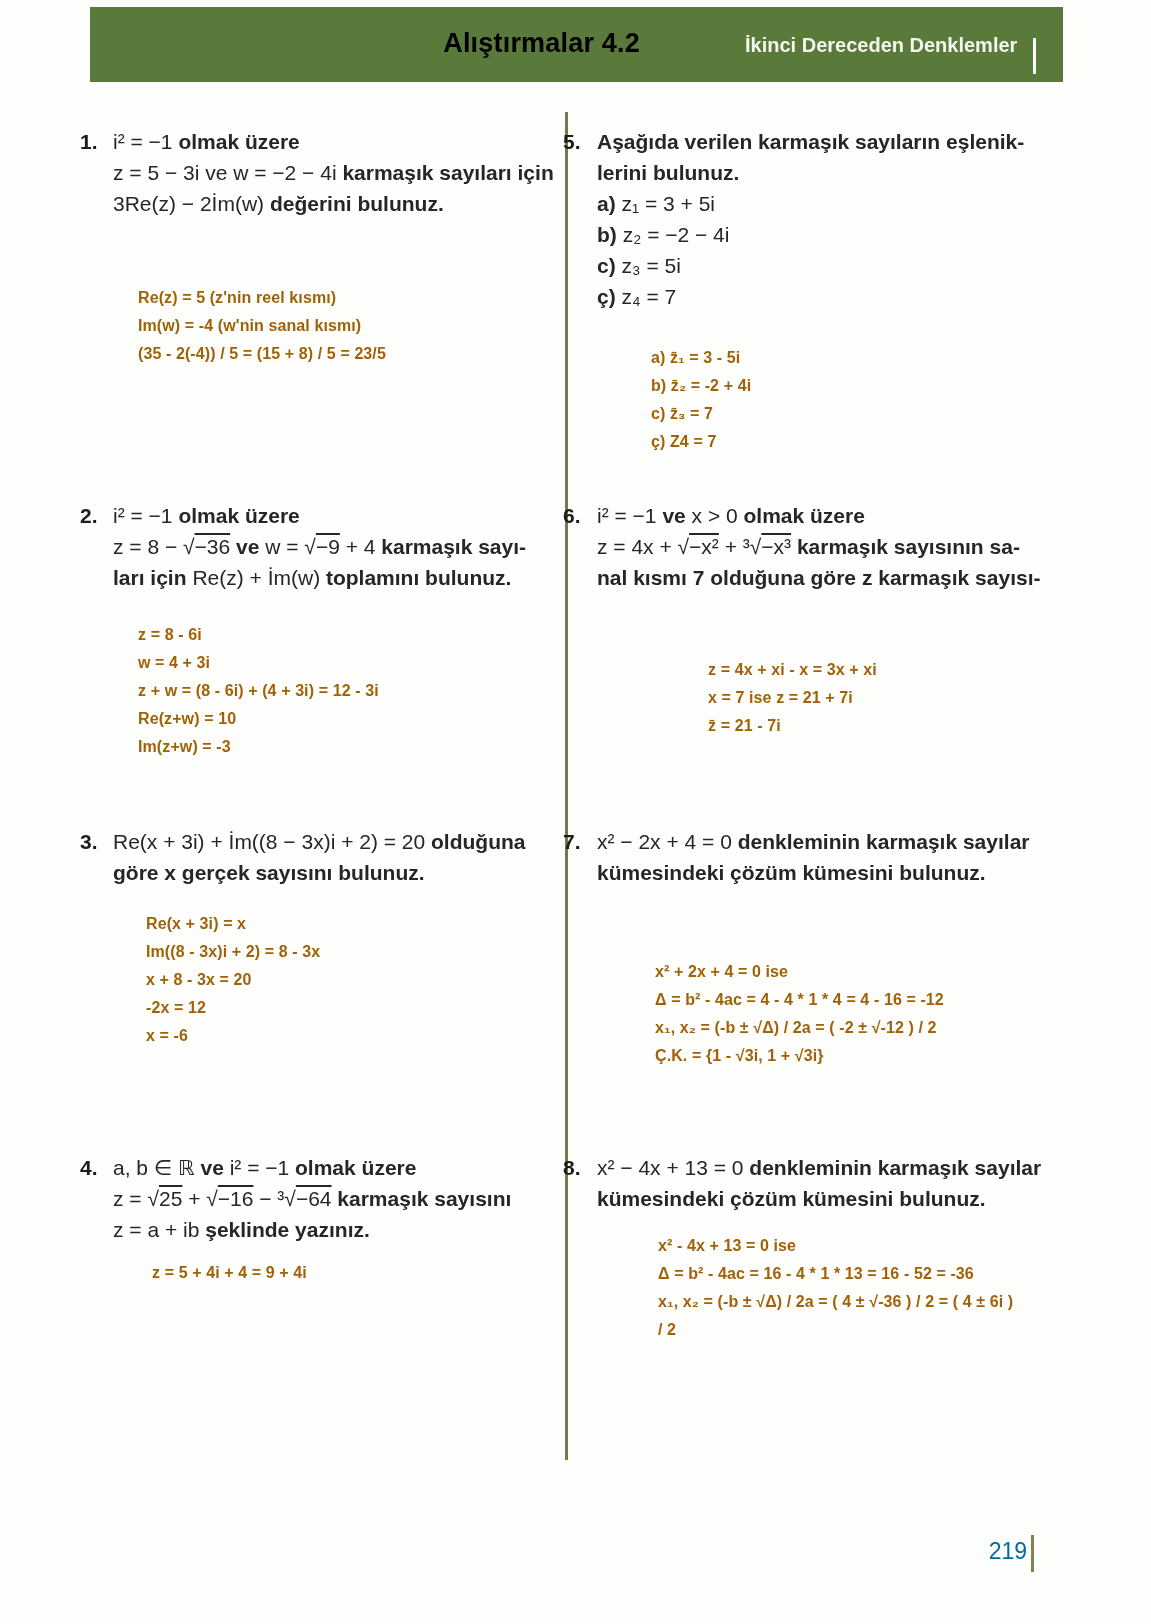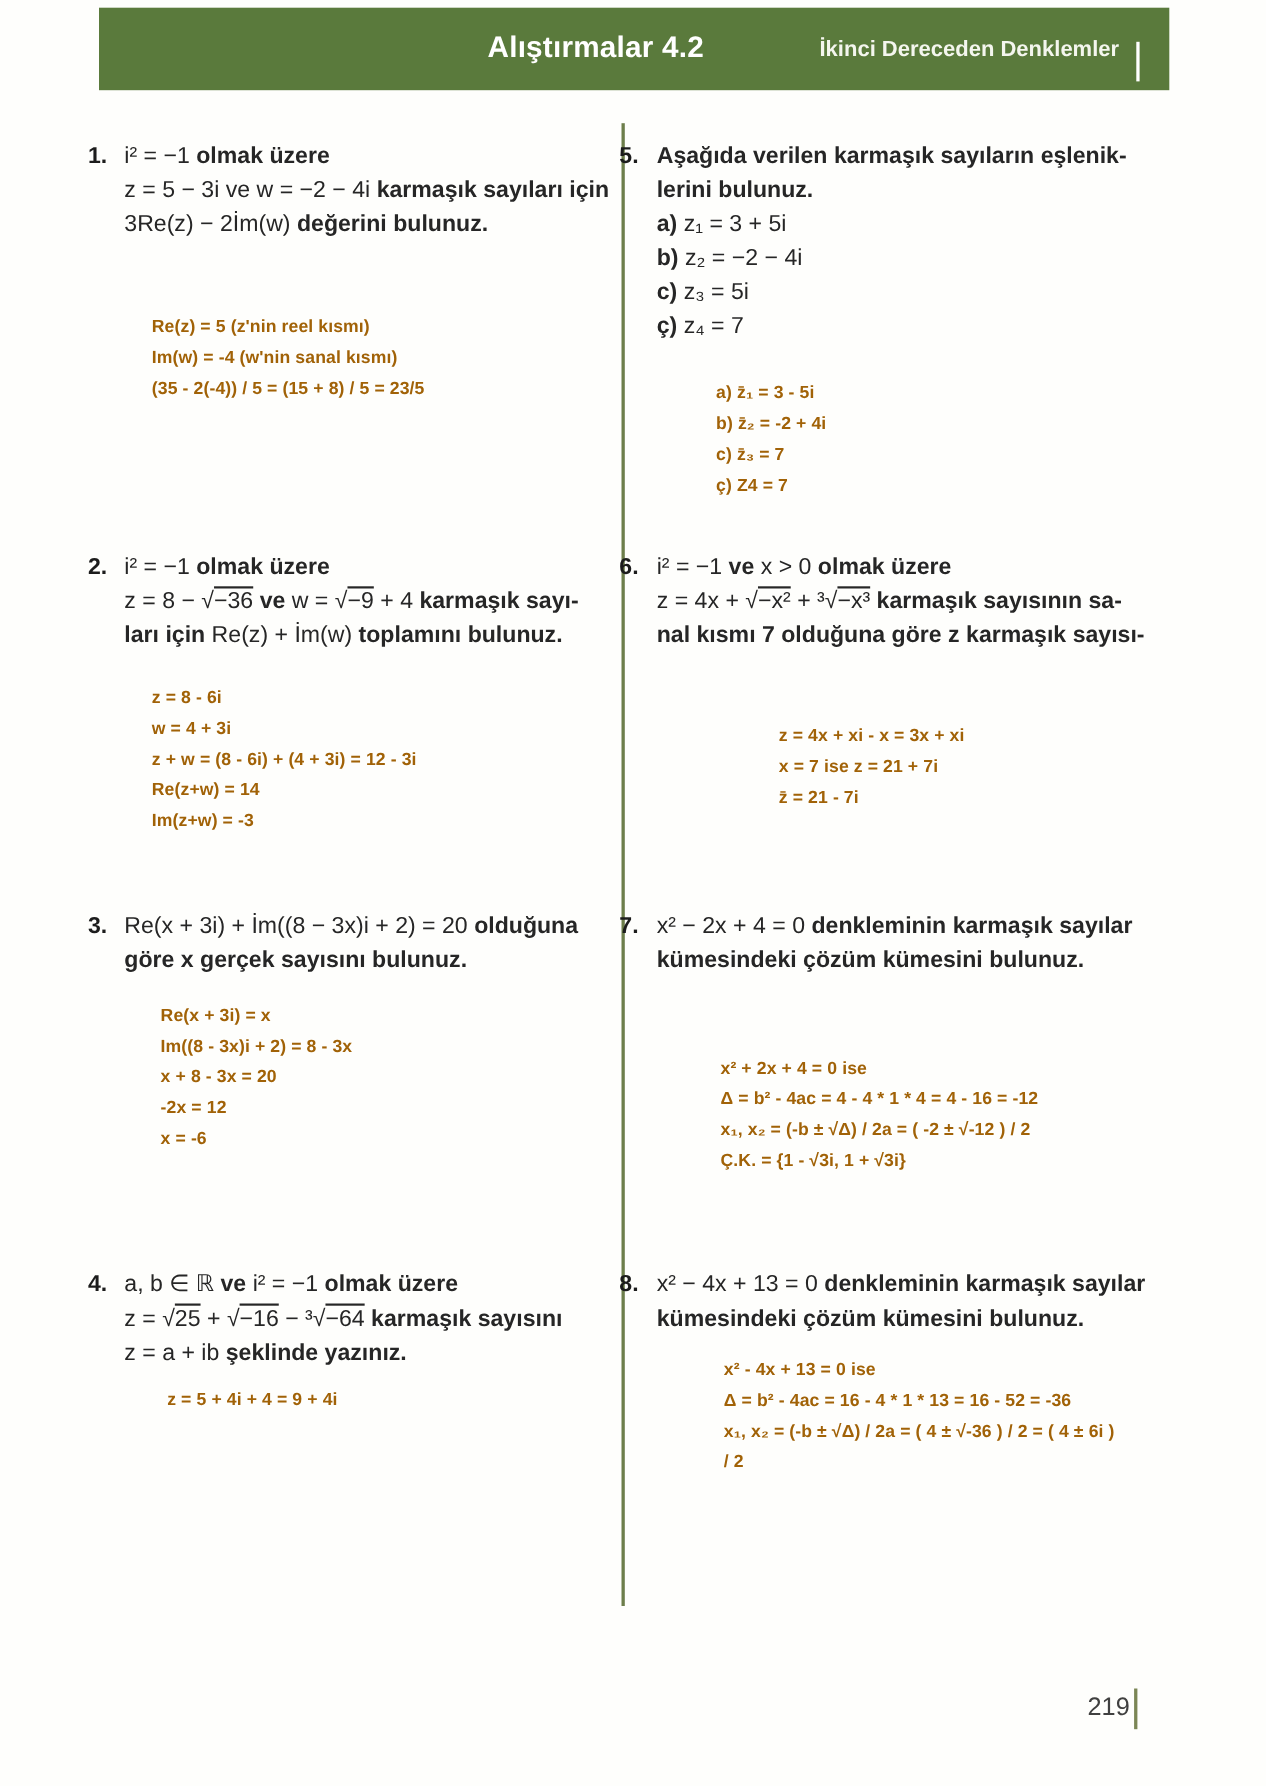--- a/index.html
+++ b/index.html
@@ -18,7 +18,7 @@
   .topbar-title{
     position:absolute;left:0;top:21px;width:550px;
     text-align:right;
-    color:#ffffff;font-size:27px;font-weight:bold;
+    color:#000000;font-size:27px;font-weight:bold;
     letter-spacing:.2px;white-space:nowrap;
   }
   .topbar-subtitle{

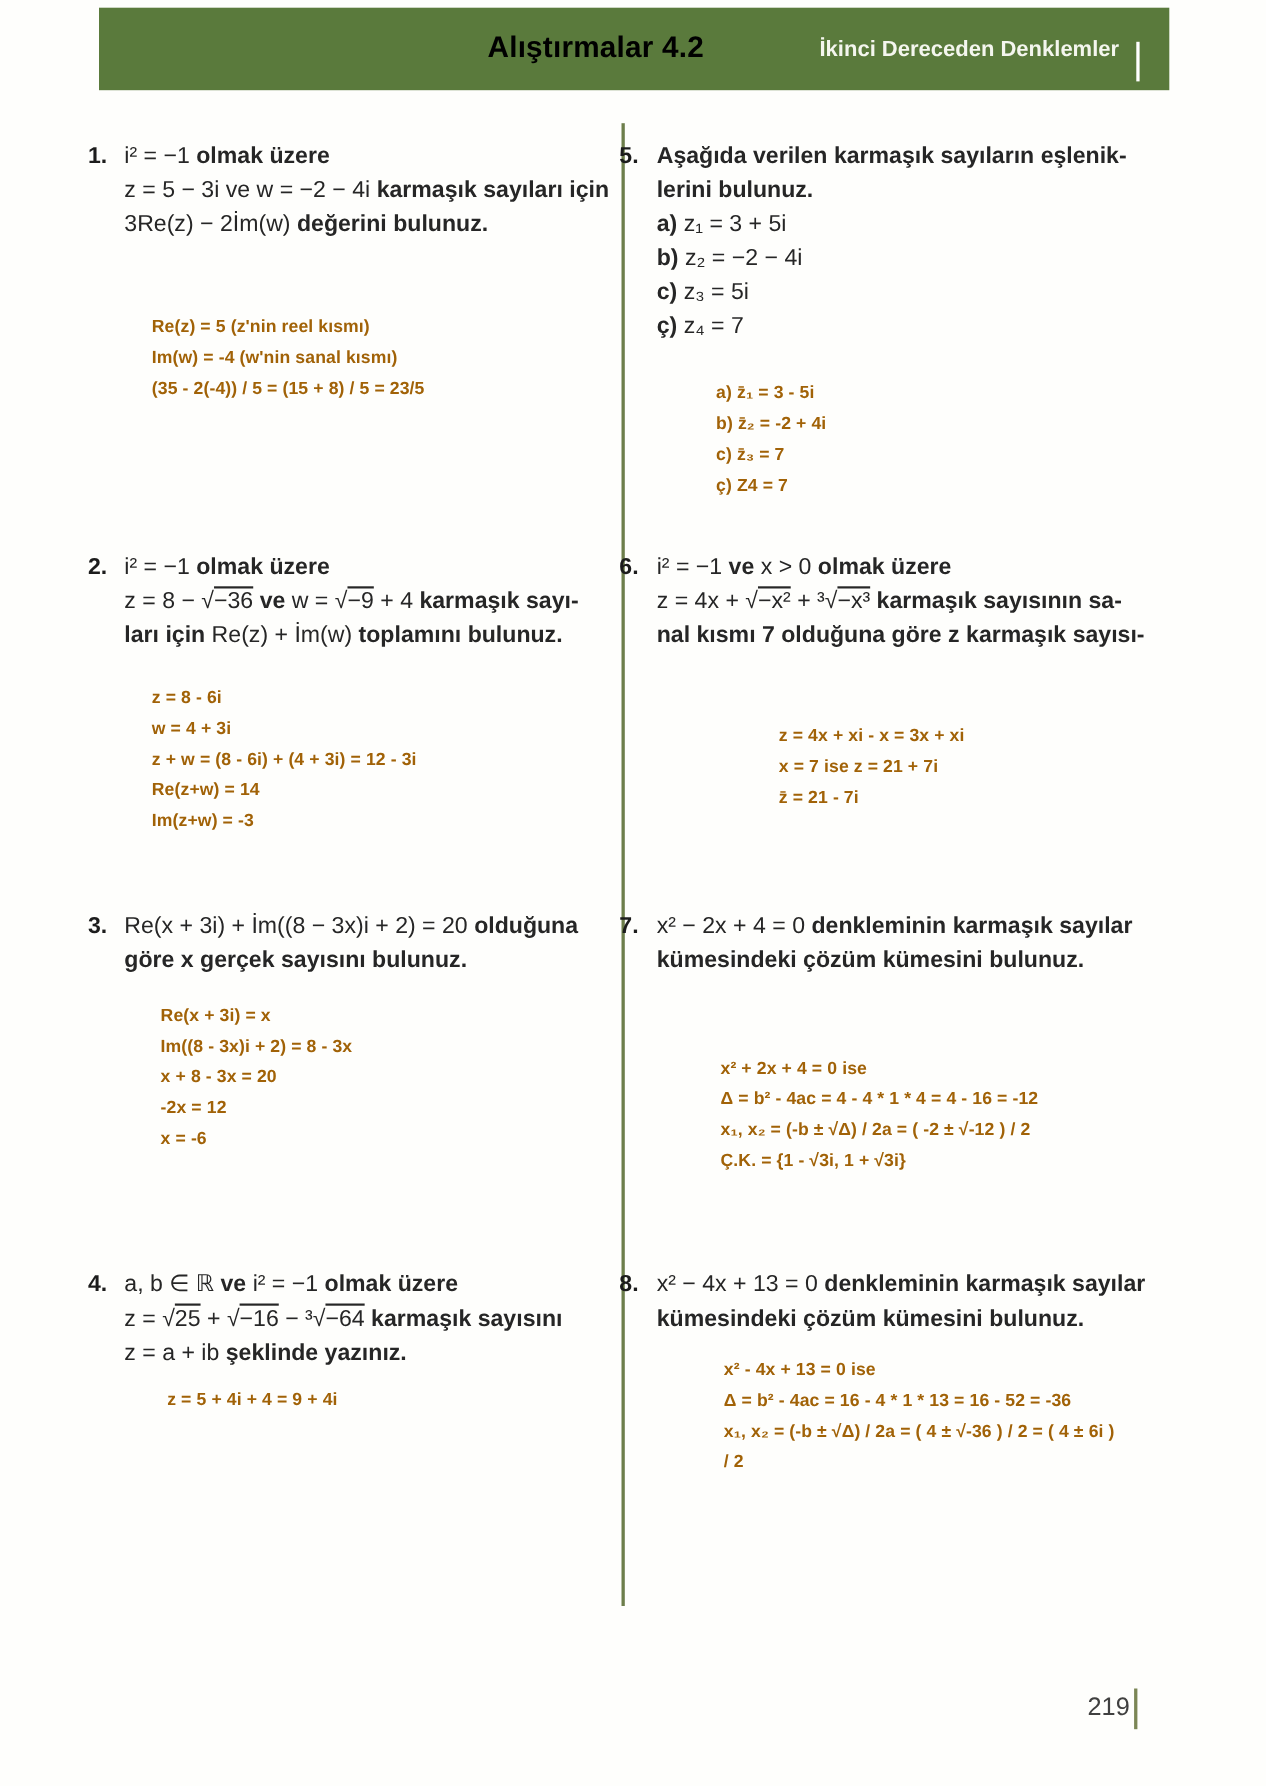--- a/index.html
+++ b/index.html
@@ -100,7 +100,7 @@
         <div class="aline">z = 8 - 6i</div>
         <div class="aline">w = 4 + 3i</div>
         <div class="aline">z + w = (8 - 6i) + (4 + 3i) = 12 - 3i</div>
-        <div class="aline">Re(z+w) = 14</div>
+        <div class="aline">Re(z+w) = 10</div>
         <div class="aline">Im(z+w) = -3</div>
       </div>
       <div class="q" style="left: 80px; top: 826px;">

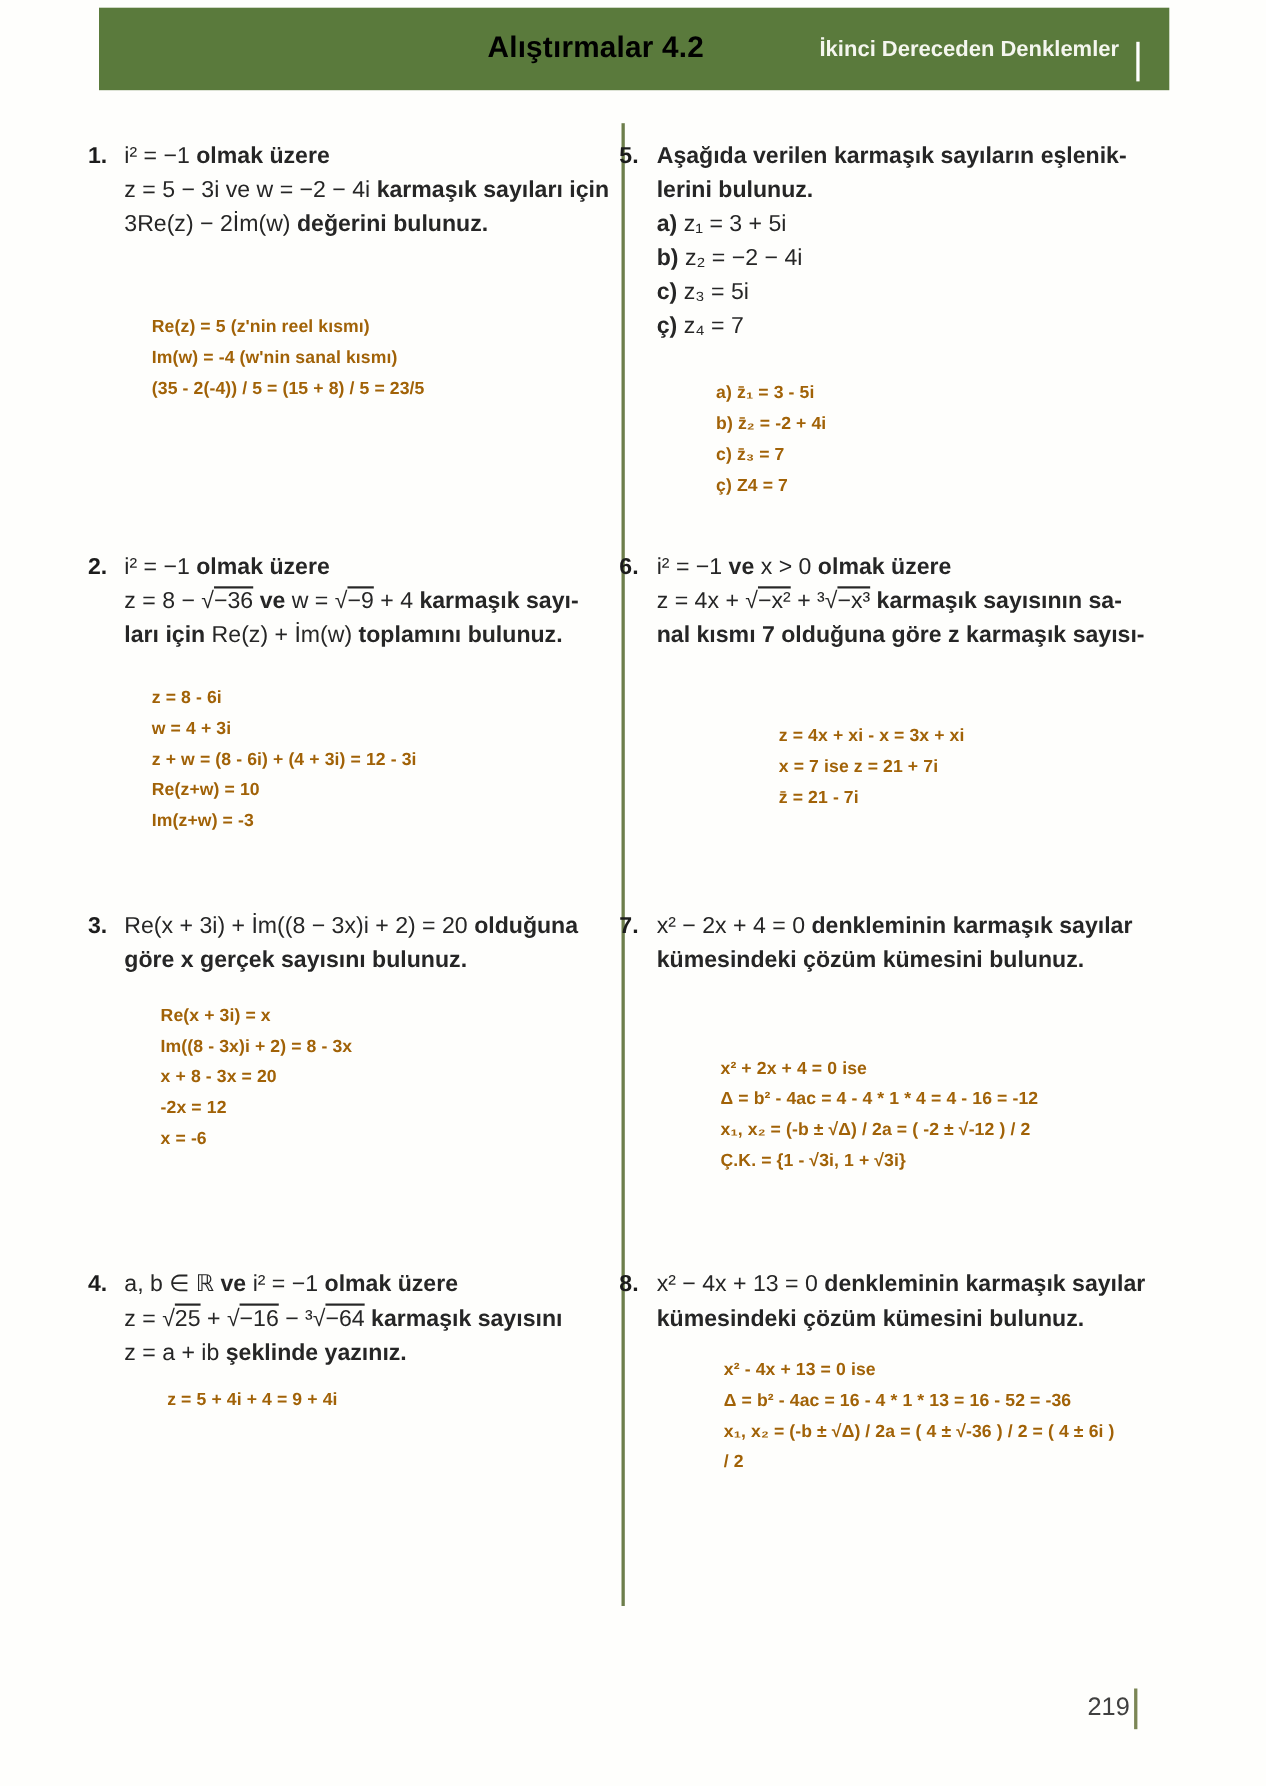--- a/index.html
+++ b/index.html
@@ -54,7 +54,7 @@
   
   .pagenum{
     position:absolute;left:955px;top:1538px;width:72px;
-    text-align:right;color:#404040;font-size:23px;
+    text-align:right;color:#0369a1;font-size:23px;
   }
   .pagenum-rule{
     position:absolute;left:1031px;top:1535px;width:3px;height:37px;

